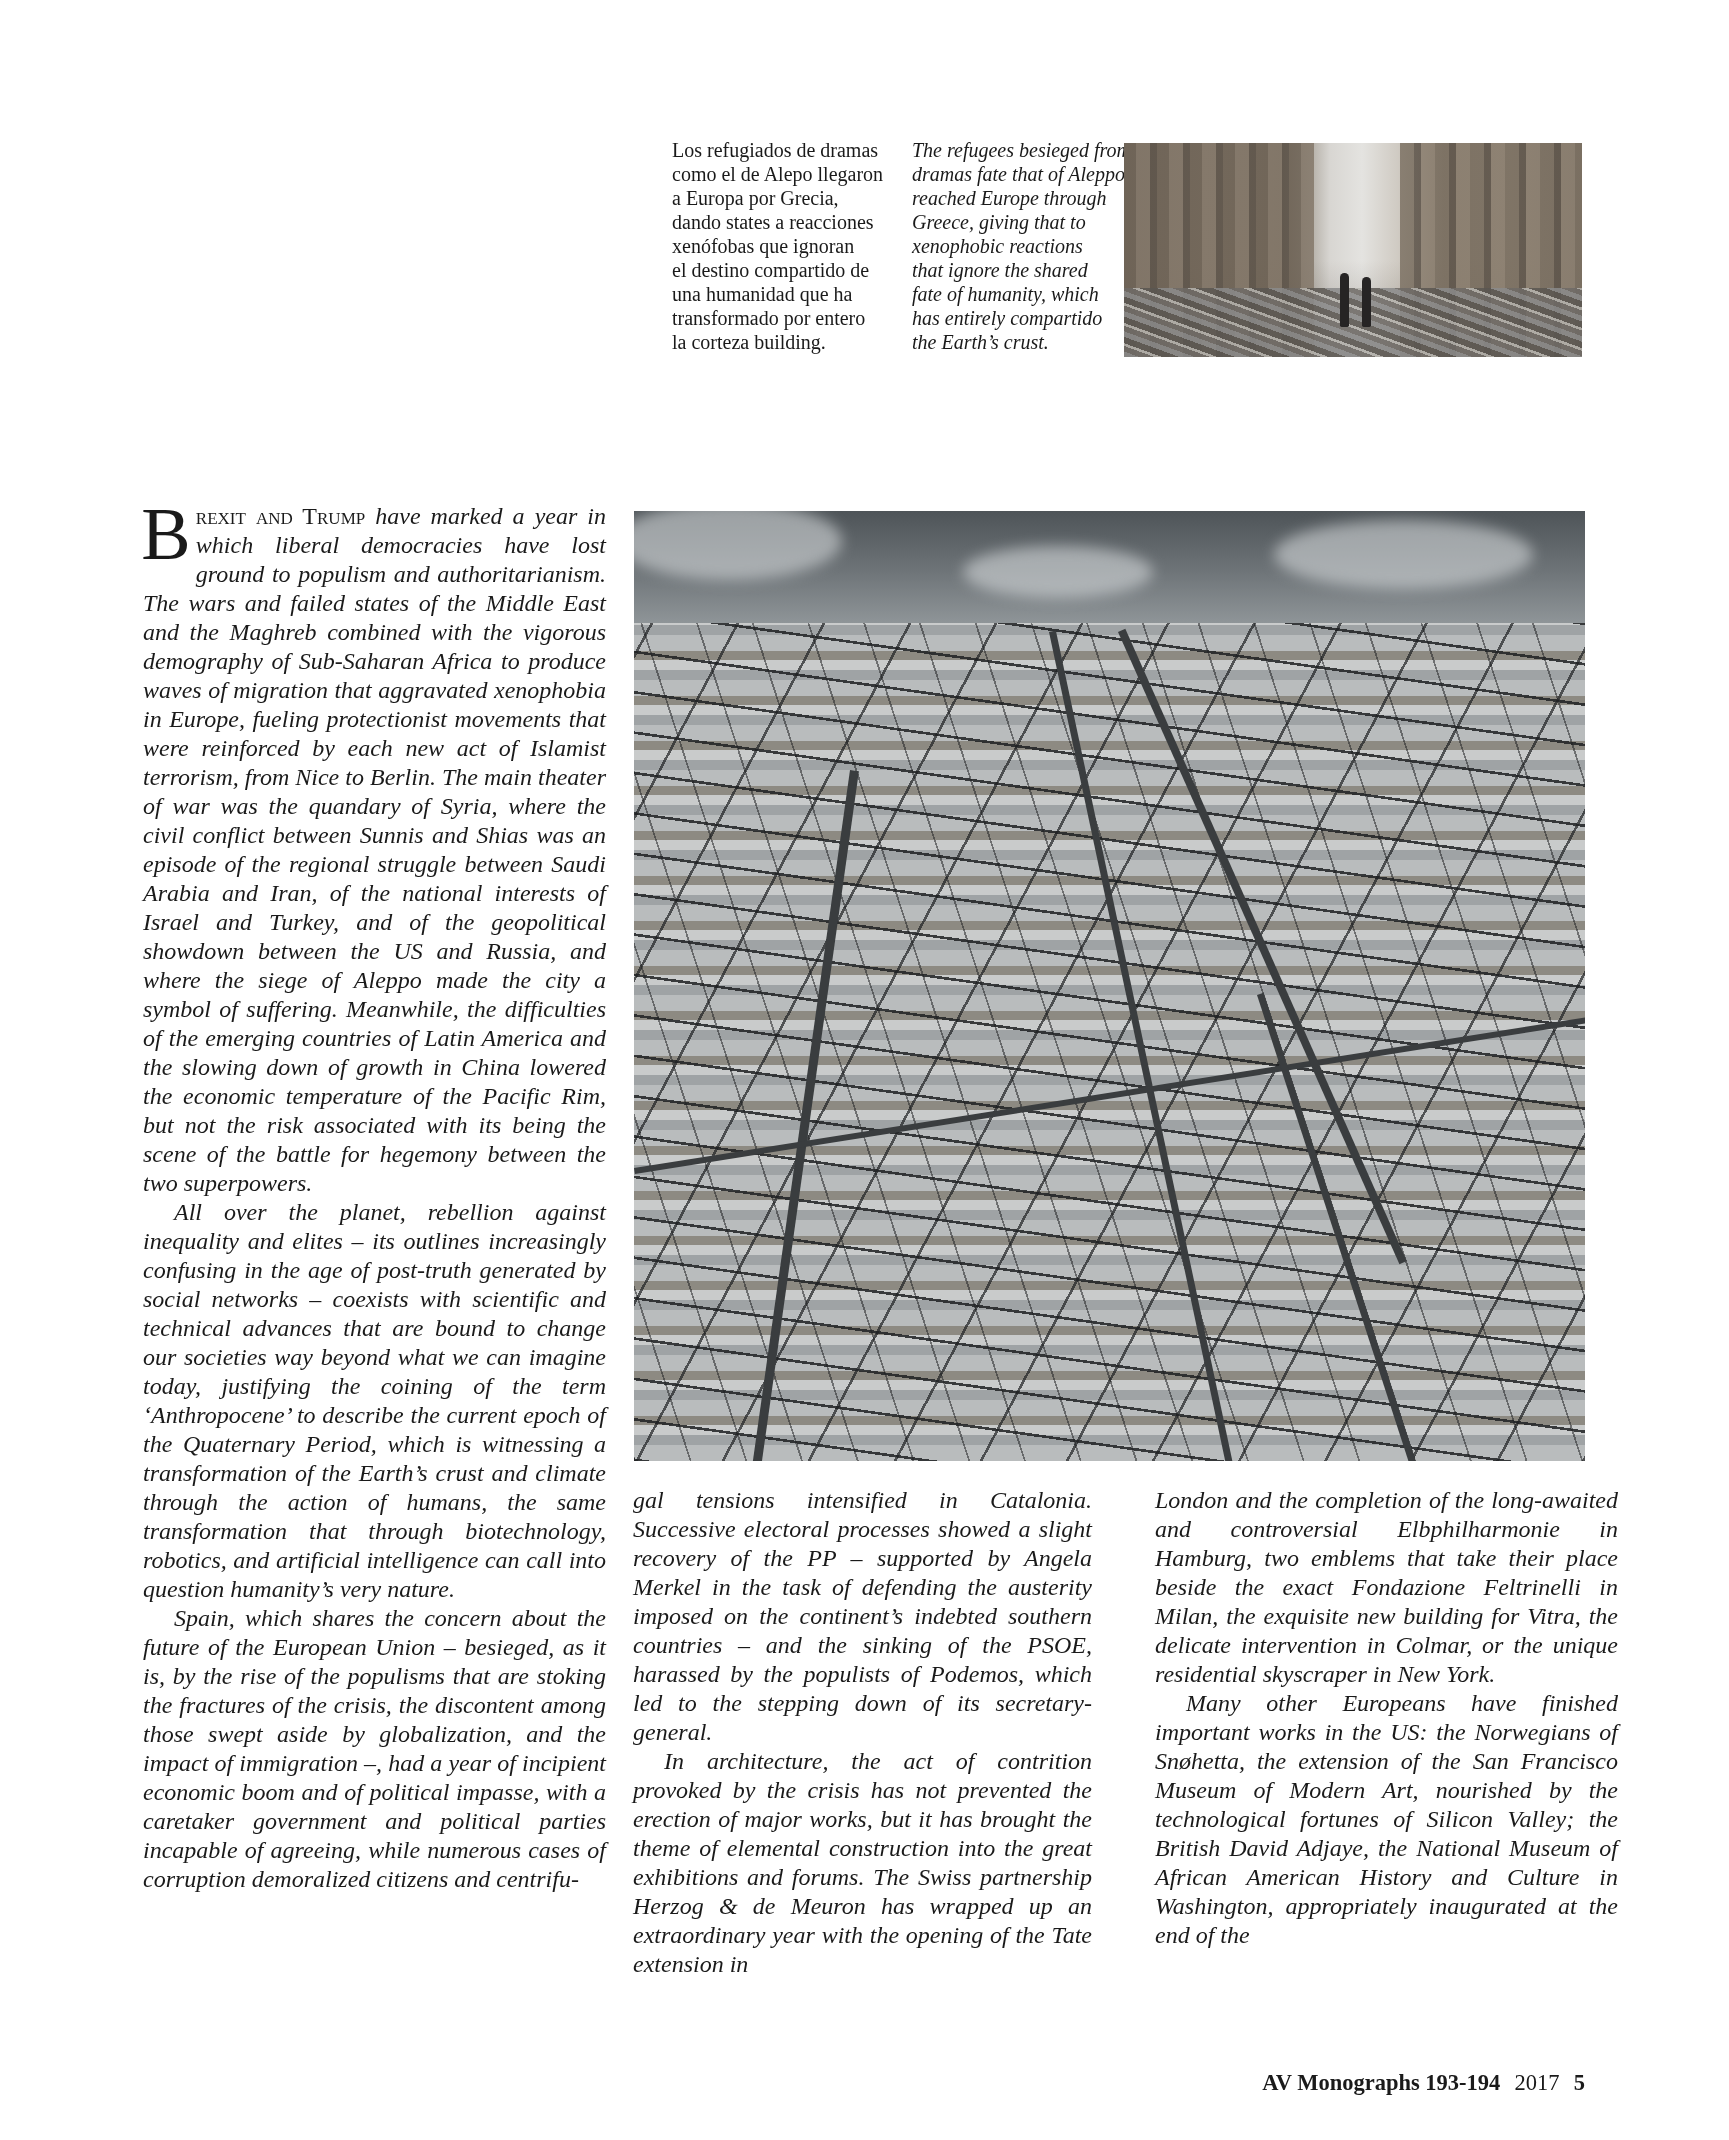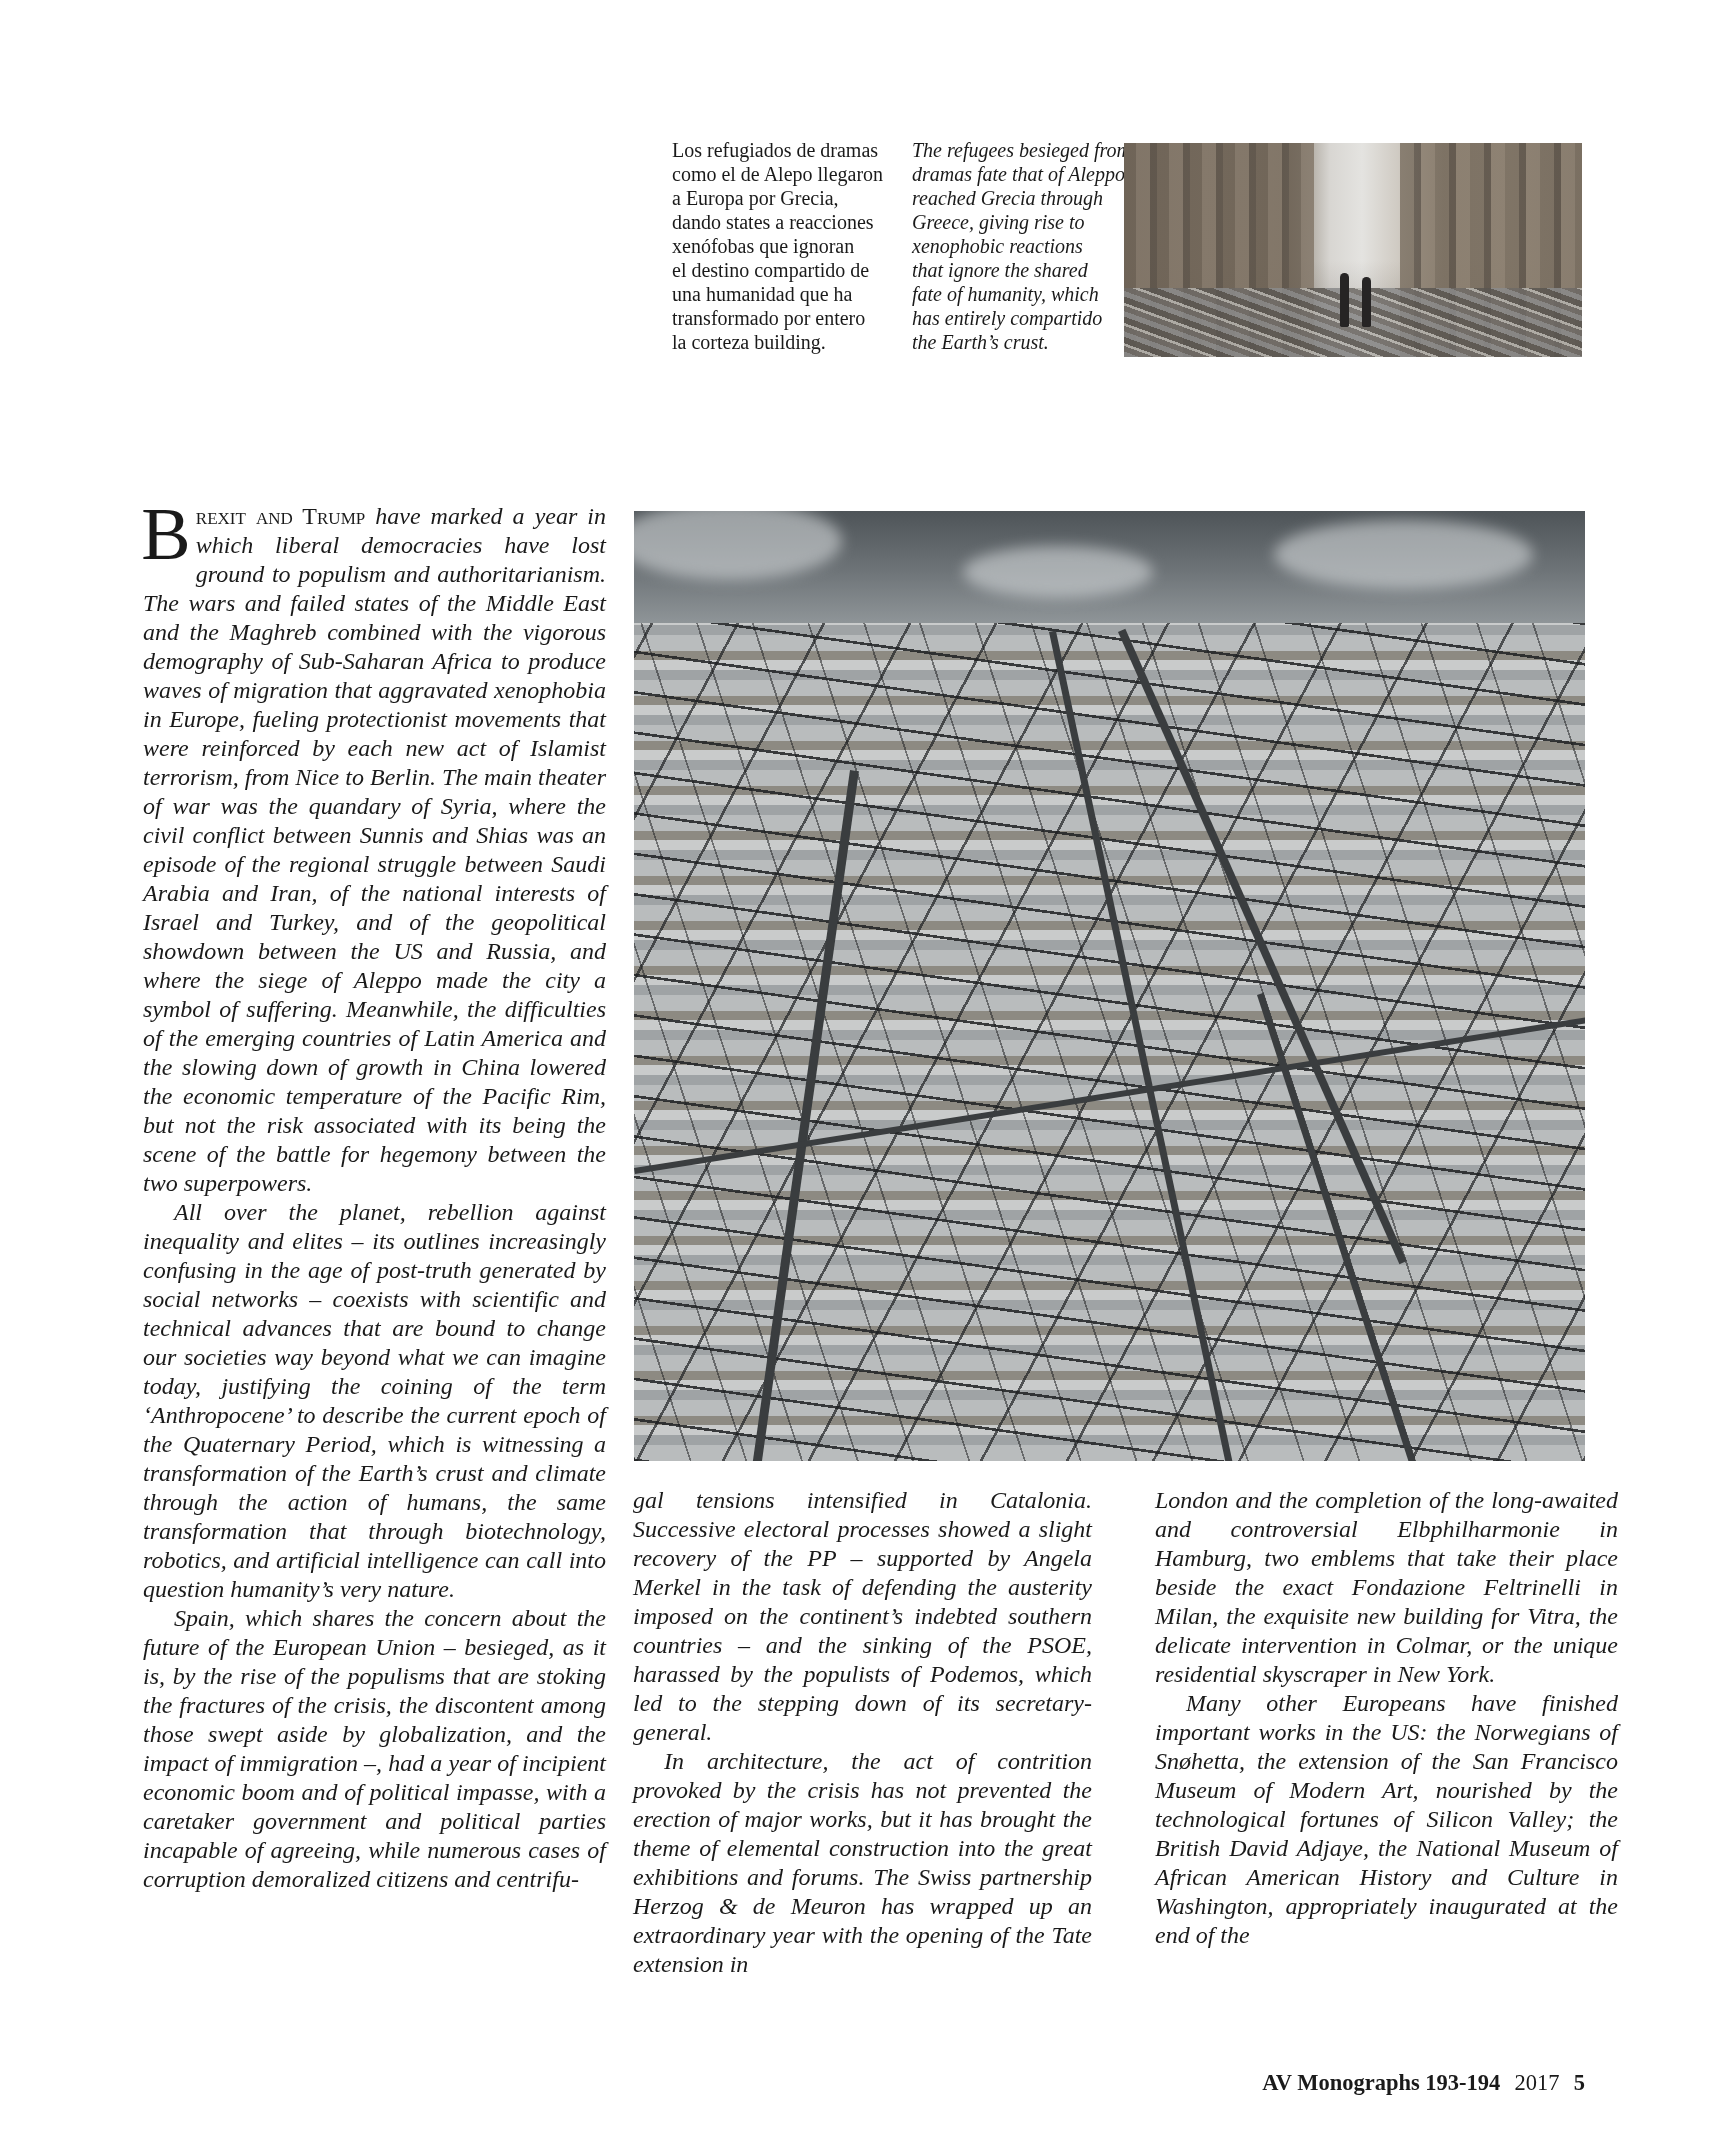--- a/index.html
+++ b/index.html
@@ -72,7 +72,7 @@
 <div id="cap-en" class="caption">
   <p>The refugees besieged from</p>
   <p>dramas fate that of Aleppo</p>
-  <p>reached Grecia through</p>
+  <p>reached Europe through</p>
   <p>Greece, giving rise to</p>
   <p>xenophobic reactions</p>
   <p>that ignore the shared</p>

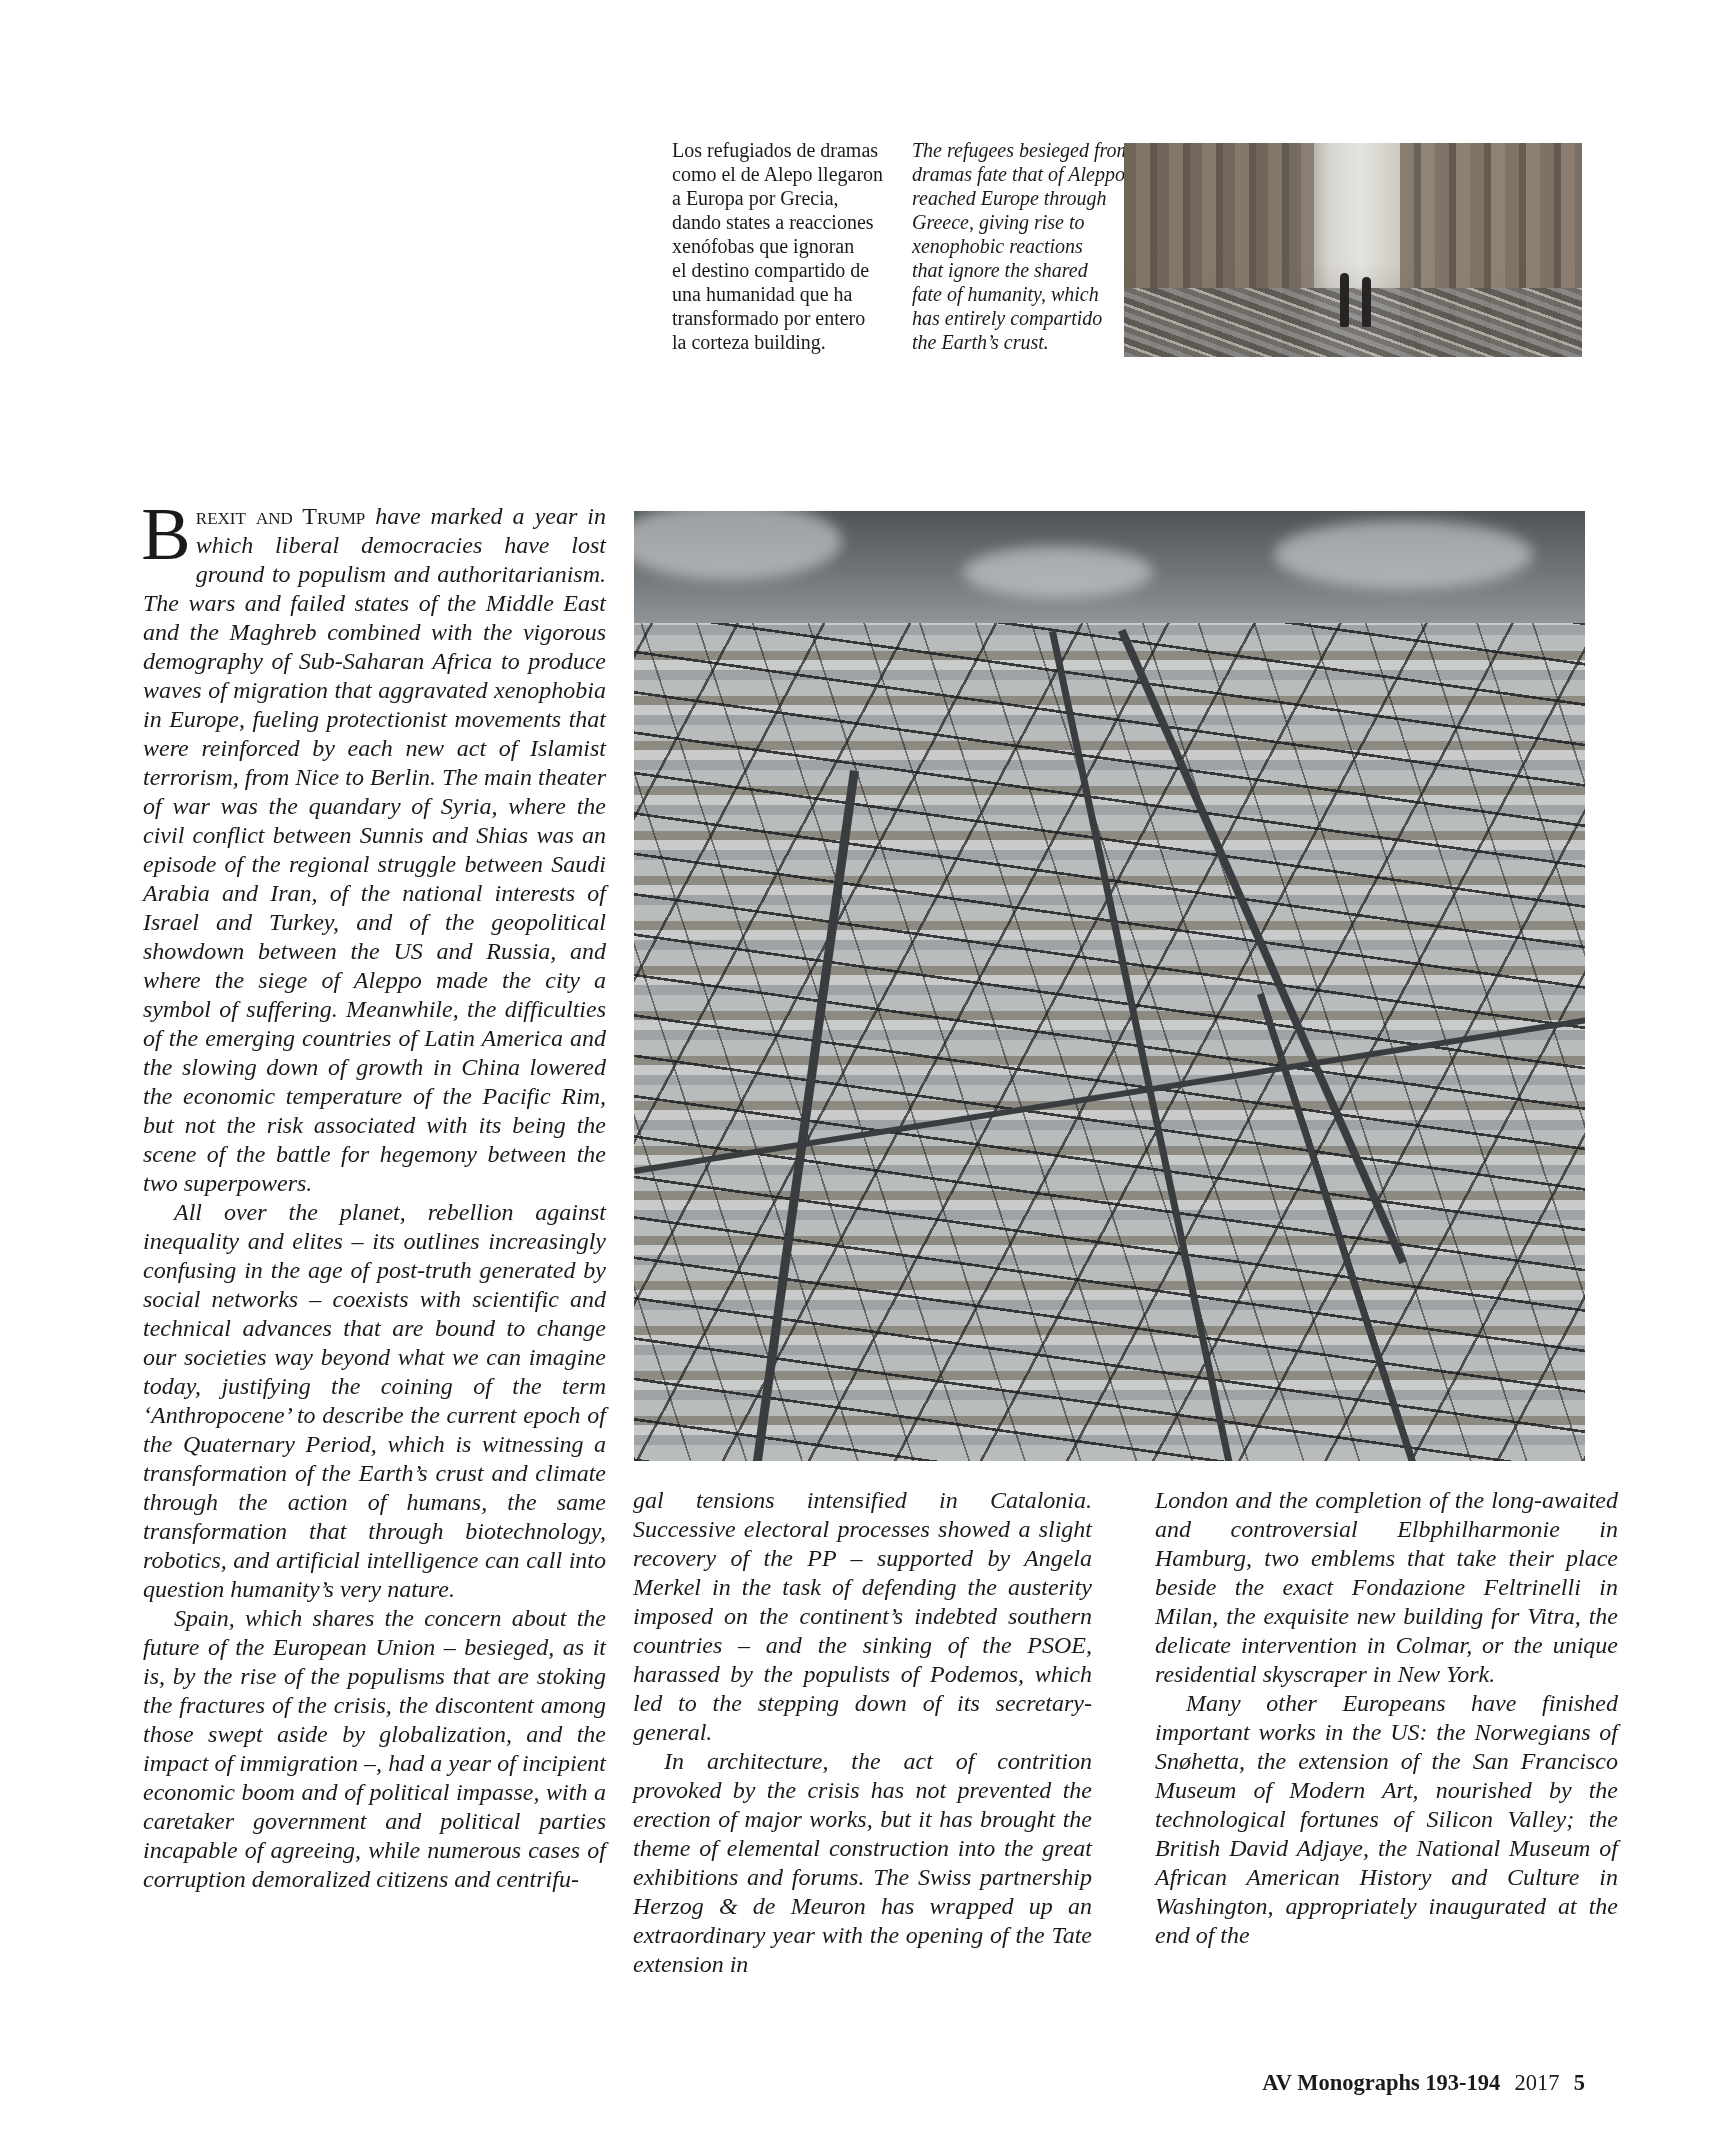--- a/index.html
+++ b/index.html
@@ -73,7 +73,7 @@
   <p>The refugees besieged from</p>
   <p>dramas fate that of Aleppo</p>
   <p>reached Europe through</p>
-  <p>Greece, giving rise to</p>
+  <p>Greece, giving that to</p>
   <p>xenophobic reactions</p>
   <p>that ignore the shared</p>
   <p>fate of humanity, which</p>

